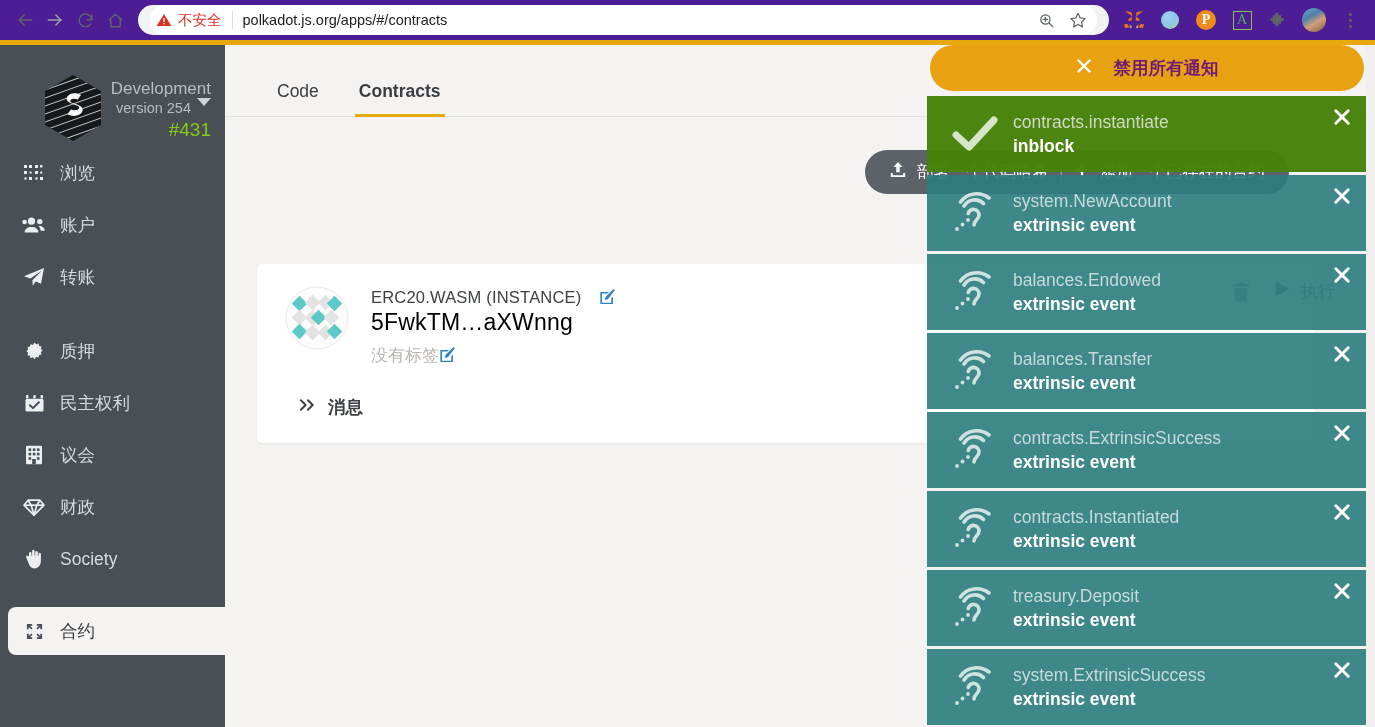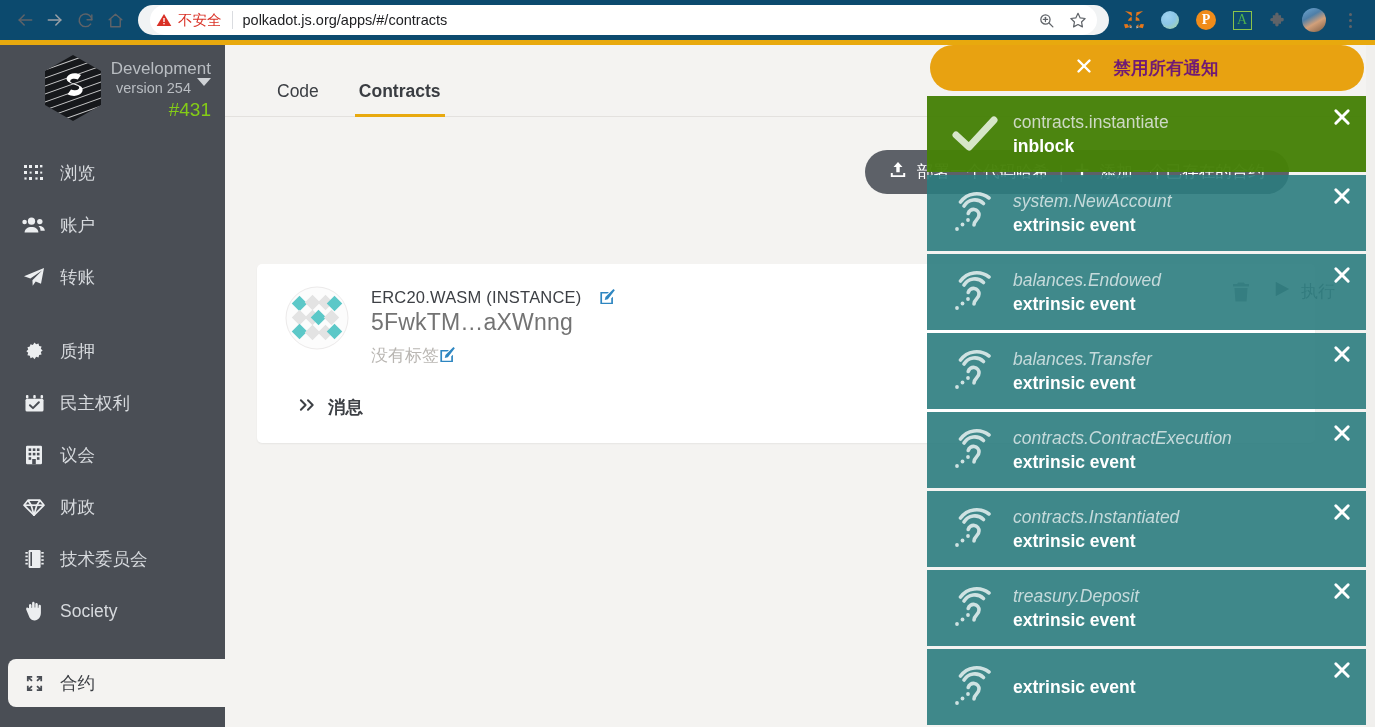--- a/index.html
+++ b/index.html
@@ -14,7 +14,7 @@
   .browser-bar {
     position: absolute; top: 0; left: 0;
     width: 1375px; height: 40px;
-    background: #0c4a6e;
+    background: #4c1d95;
     display: flex; align-items: center;
     padding: 0 10px;
   }

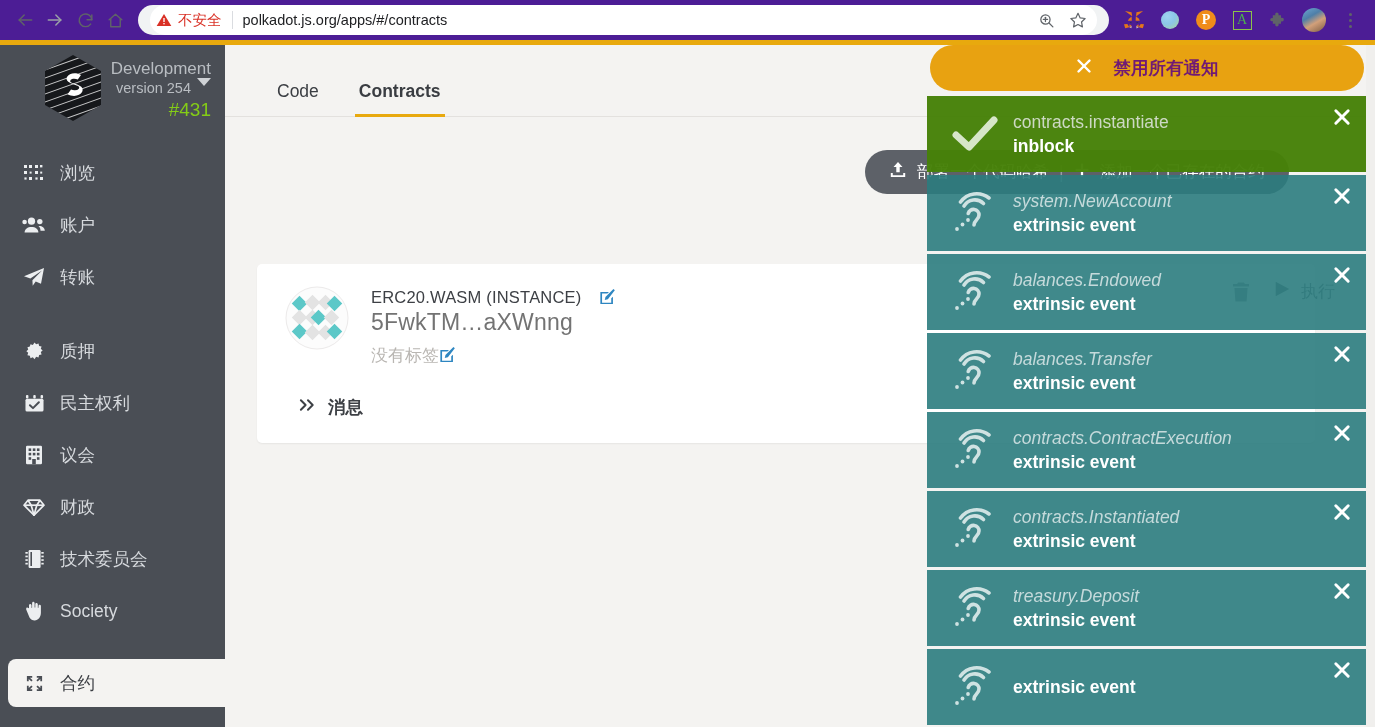--- a/index.html
+++ b/index.html
@@ -129,7 +129,7 @@
   }
   .brand {
     display: flex; align-items: flex-start;
-    padding: 8px 14px 0 10px;
+    padding: 28px 14px 0 10px;
     height: 92px;
     margin-left: 31px;
   }

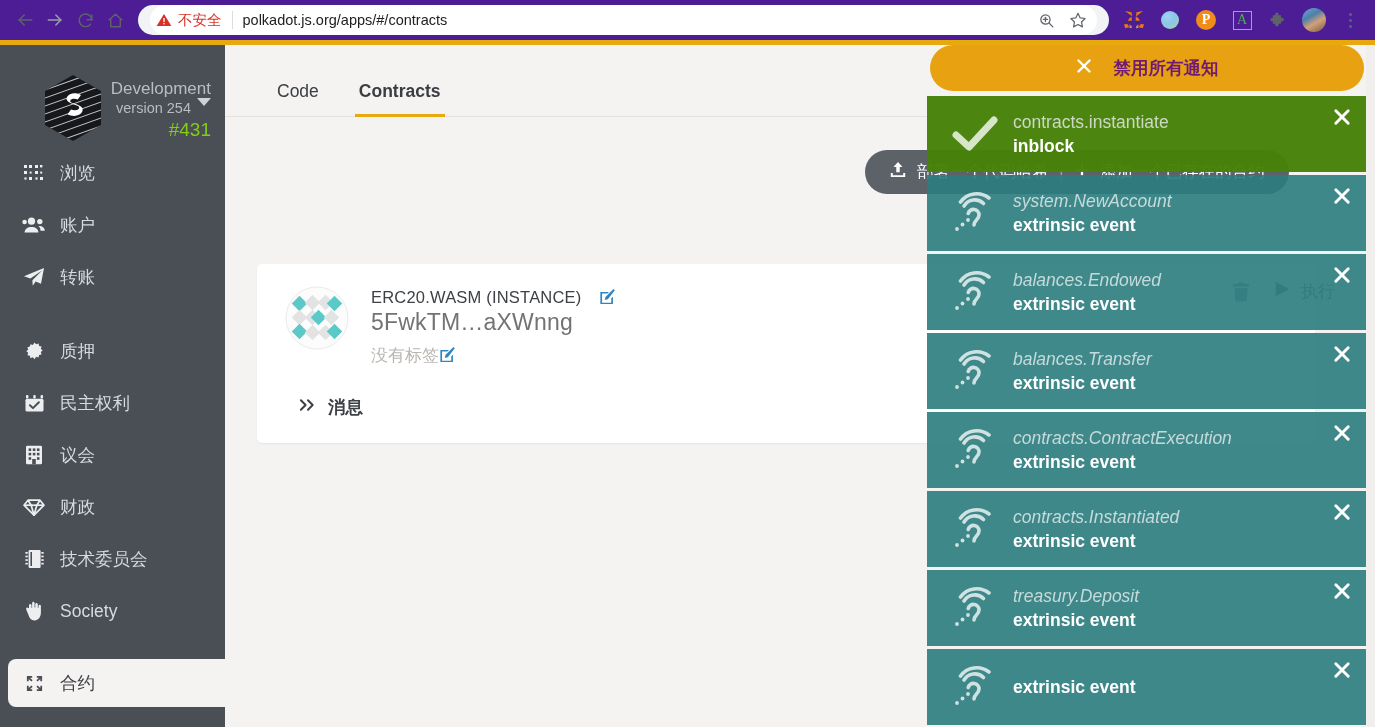--- a/index.html
+++ b/index.html
@@ -317,7 +317,7 @@
     color: #cdd9c4;
     line-height: 23px;
   }
-  .notif.teal .notif-title { color: #c5dadb; font-style: italic; }
+  .notif.teal .notif-title { color: #c5dadb; }
   .notif-sub {
     font-size: 17.5px;
     font-weight: bold;

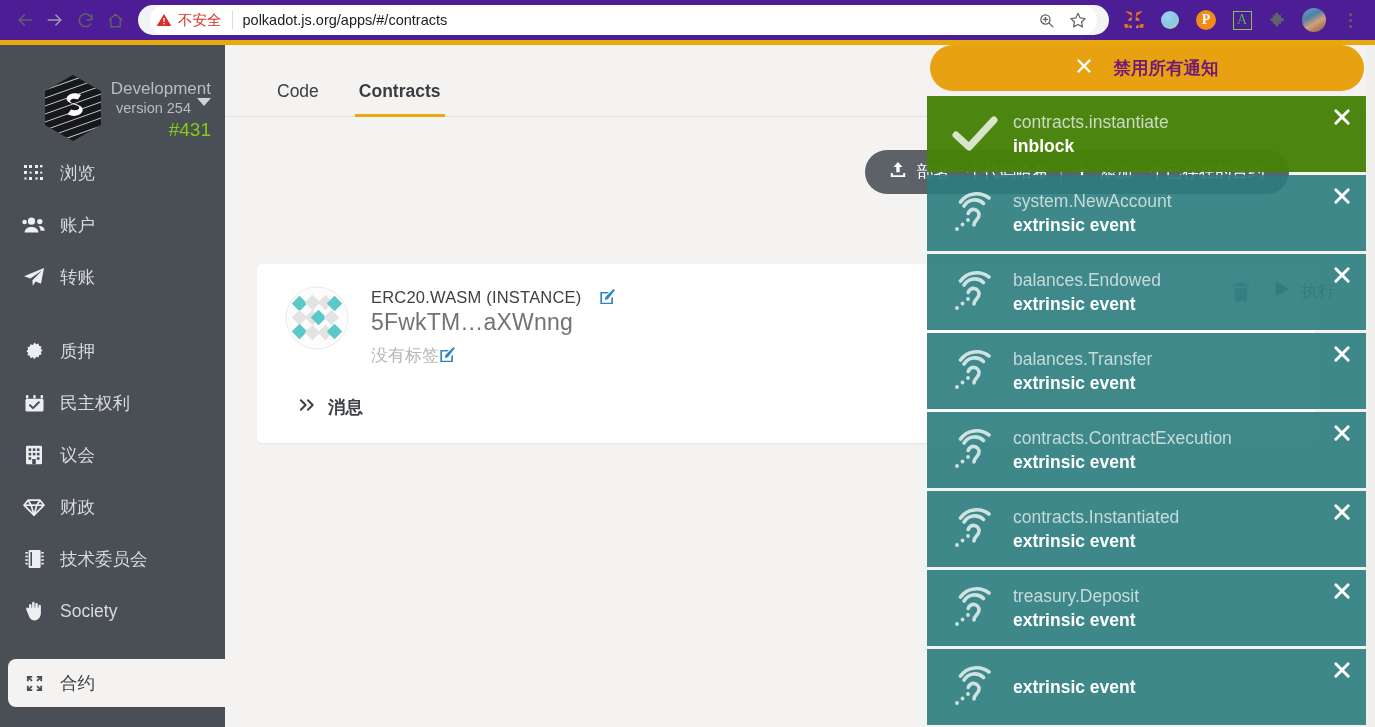--- a/index.html
+++ b/index.html
@@ -245,7 +245,7 @@
   }
   .card-addr {
     font-size: 23px;
-    color: #737373;
+    color: #000000;
     margin-top: 2px;
     letter-spacing: .2px;
   }

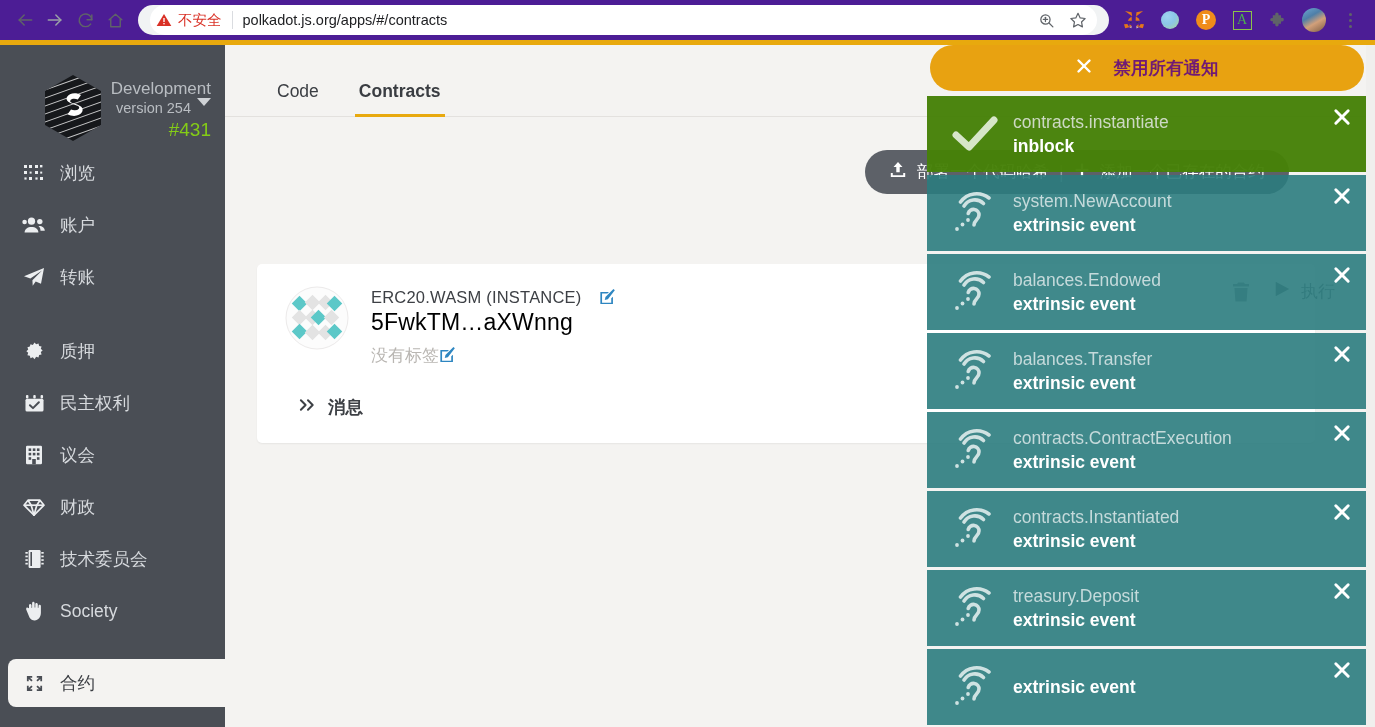--- a/index.html
+++ b/index.html
@@ -837,7 +837,7 @@
       </svg>
     </div>
     <div class="notif-body">
-      <div class="notif-title">contracts.ContractExecution</div>
+      <div class="notif-title">contracts.ExtrinsicSuccess</div>
       <div class="notif-sub">extrinsic event</div>
     </div>
     <div class="notif-close">

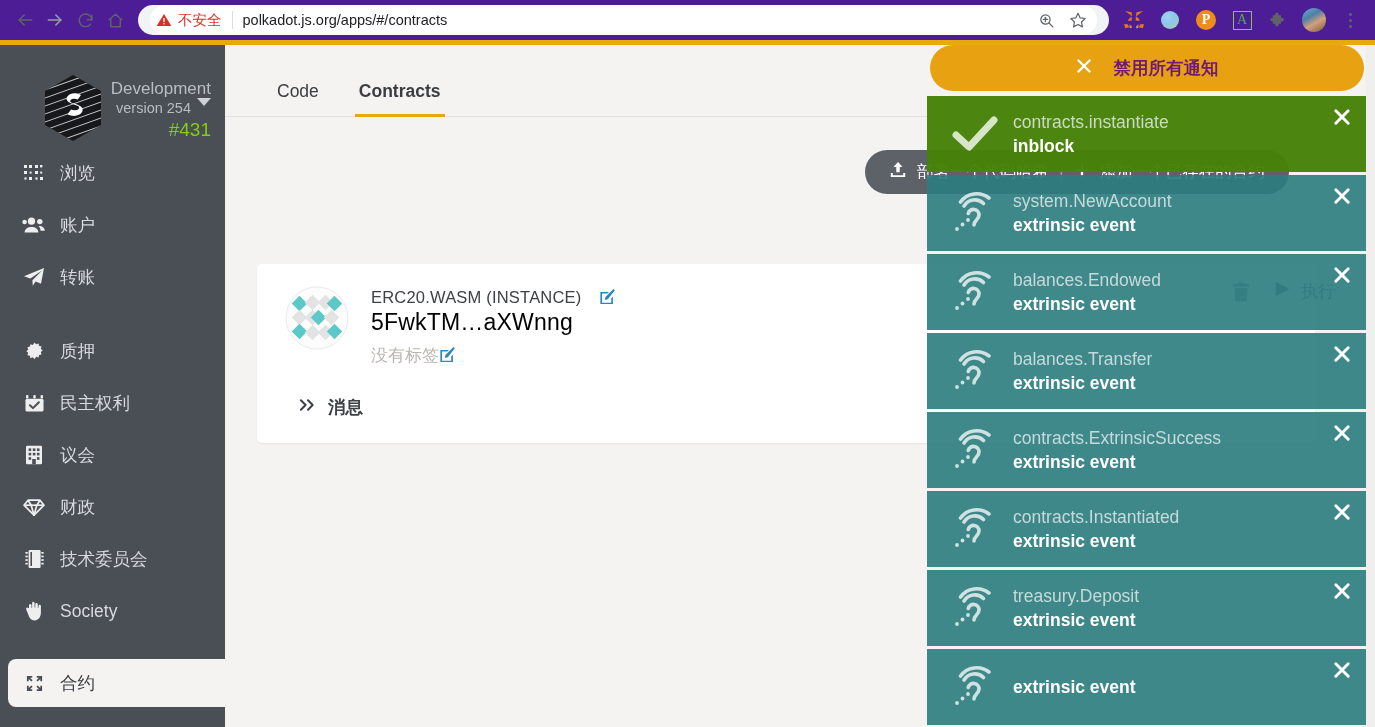--- a/index.html
+++ b/index.html
@@ -580,27 +580,6 @@
       <span>财政</span>
     </div>
 
-    <div class="nav-item">
-      <span class="ni-icon">
-        <svg width="19" height="20" viewBox="0 0 19 20" fill="currentColor">
-          <rect x="3.6" y="1" width="12" height="18" rx="1.2"></rect>
-          <g fill="#4a4e55">
-              <rect x="5.4" y="3" width="1.6" height="14"></rect>
-            </g>
-          <g>
-              <rect x="0.4" y="3" width="2.4" height="1.7"></rect>
-              <rect x="0.4" y="6.6" width="2.4" height="1.7"></rect>
-              <rect x="0.4" y="10.2" width="2.4" height="1.7"></rect>
-              <rect x="0.4" y="13.8" width="2.4" height="1.7"></rect>
-             <rect x="16.3" y="3" width="2.4" height="1.7"></rect>
-              <rect x="16.3" y="6.6" width="2.4" height="1.7"></rect>
-              <rect x="16.3" y="10.2" width="2.4" height="1.7"></rect>
-              <rect x="16.3" y="13.8" width="2.4" height="1.7"></rect>
-            </g>
-        </svg>
-      </span>
-      <span>技术委员会</span>
-    </div>
 
     <div class="nav-item">
       <span class="ni-icon">

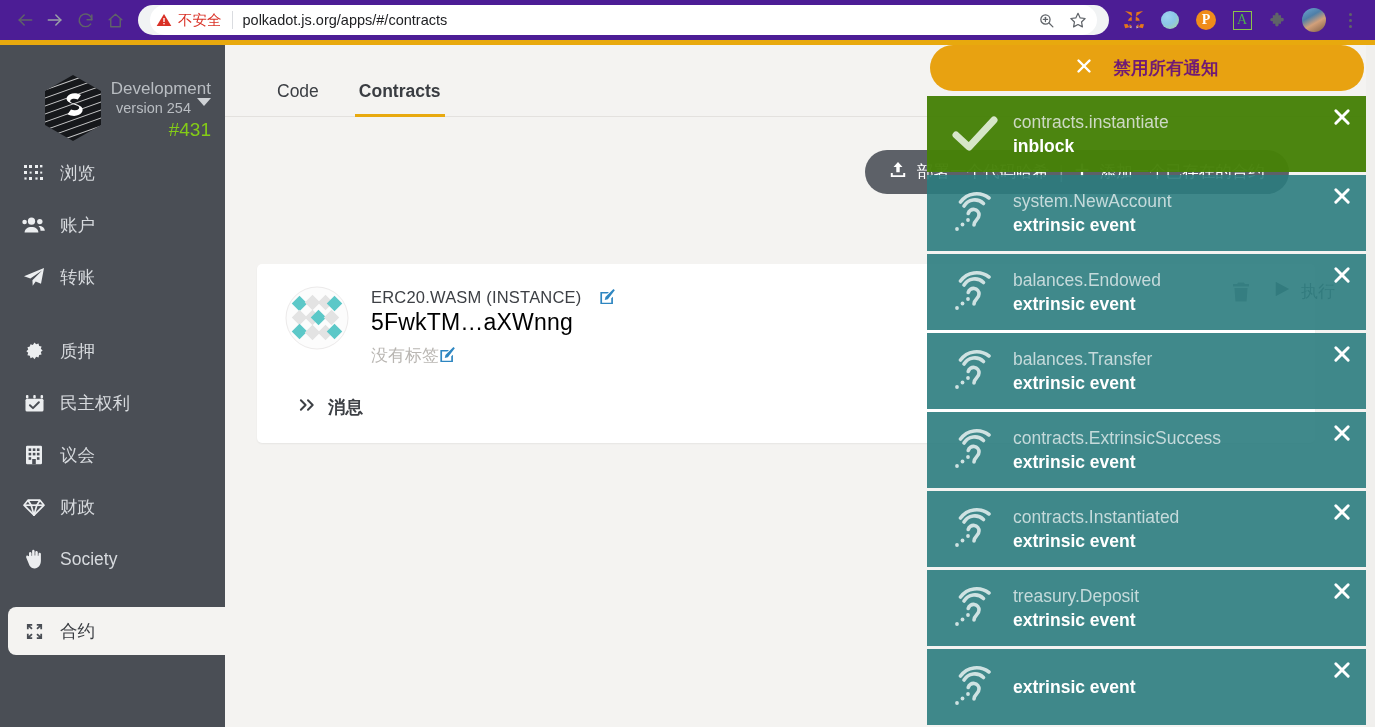--- a/index.html
+++ b/index.html
@@ -885,6 +885,7 @@
       </svg>
     </div>
     <div class="notif-body">
+      <div class="notif-title">system.ExtrinsicSuccess</div>
       <div class="notif-sub">extrinsic event</div>
     </div>
     <div class="notif-close">

